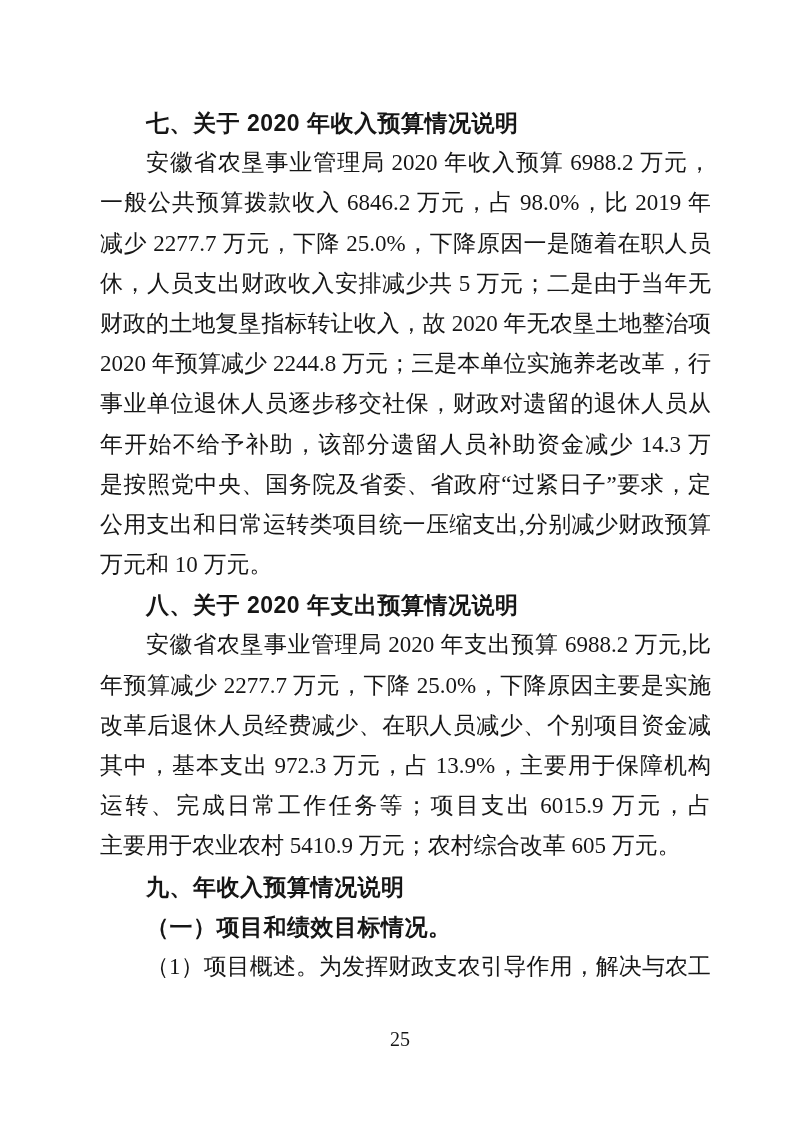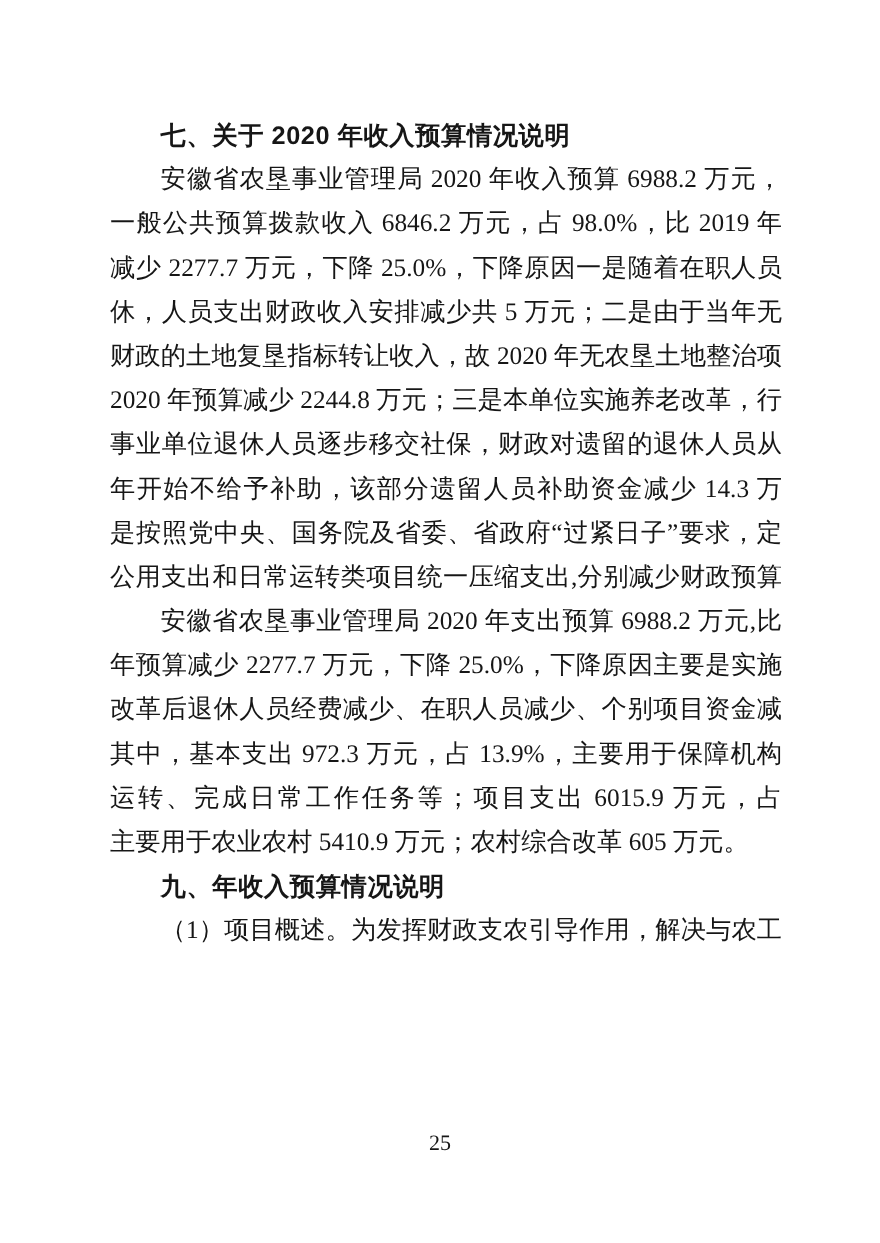--- a/index.html
+++ b/index.html
@@ -71,6 +71,7 @@
     <div class="line fill">年开始不给予补助，该部分遗留人员补助资金减少 14.3 万元；四</div>
     <div class="line fill">是按照党中央、国务院及省委、省政府“过紧日子”要求，定额</div>
     <div class="line fill">公用支出和日常运转类项目统一压缩支出,分别减少财政预算 3.6</div>
+    <div class="line">万元和 10 万元。</div>
 
     <div class="line indent fill">安徽省农垦事业管理局 2020 年支出预算 6988.2 万元,比 2019</div>
     <div class="line fill">年预算减少 2277.7 万元，下降 25.0%，下降原因主要是实施养老</div>

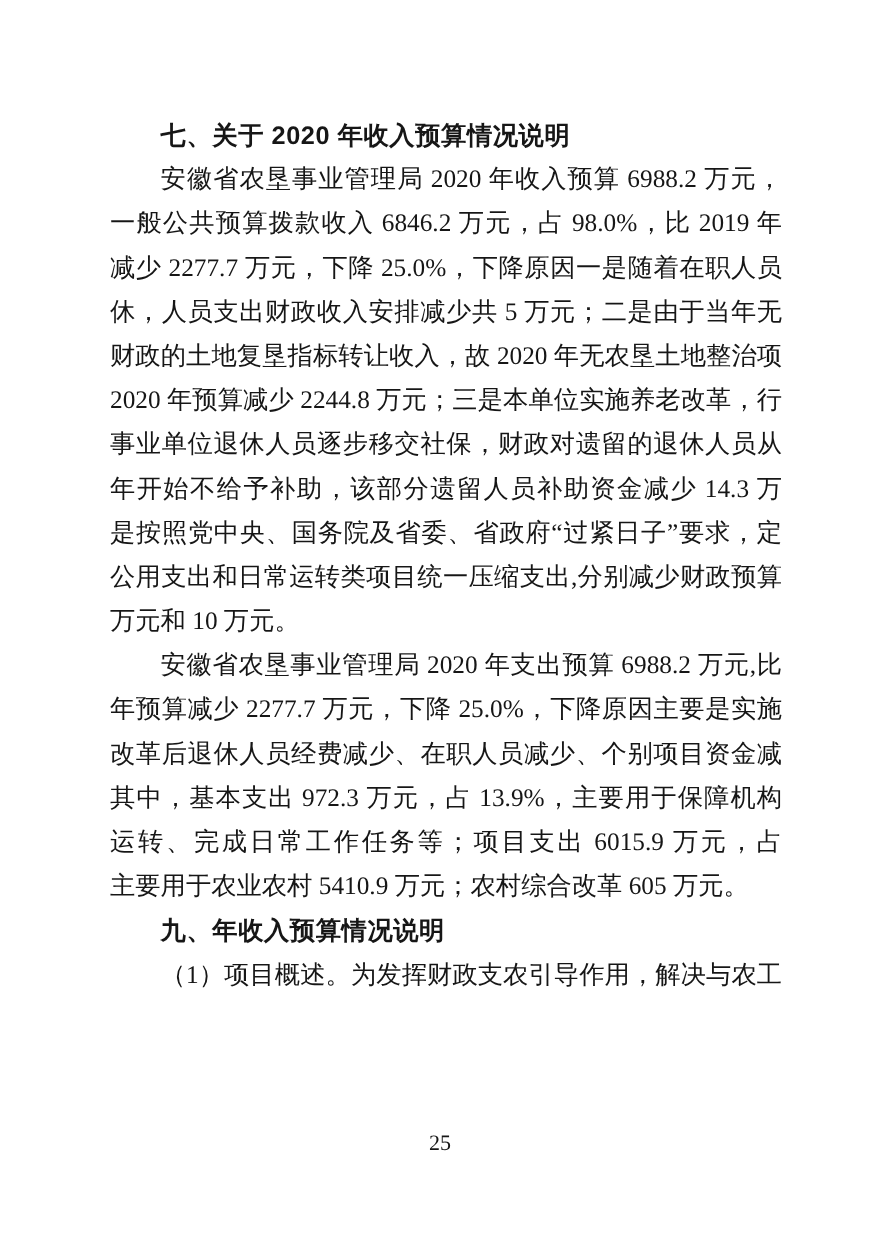--- a/index.html
+++ b/index.html
@@ -73,6 +73,7 @@
     <div class="line fill">公用支出和日常运转类项目统一压缩支出,分别减少财政预算 3.6</div>
     <div class="line">万元和 10 万元。</div>
 
+    <div class="line heading indent">八、关于 2020 年支出预算情况说明</div>
     <div class="line indent fill">安徽省农垦事业管理局 2020 年支出预算 6988.2 万元,比 2019</div>
     <div class="line fill">年预算减少 2277.7 万元，下降 25.0%，下降原因主要是实施养老</div>
     <div class="line fill">改革后退休人员经费减少、在职人员减少、个别项目资金减少等。</div>

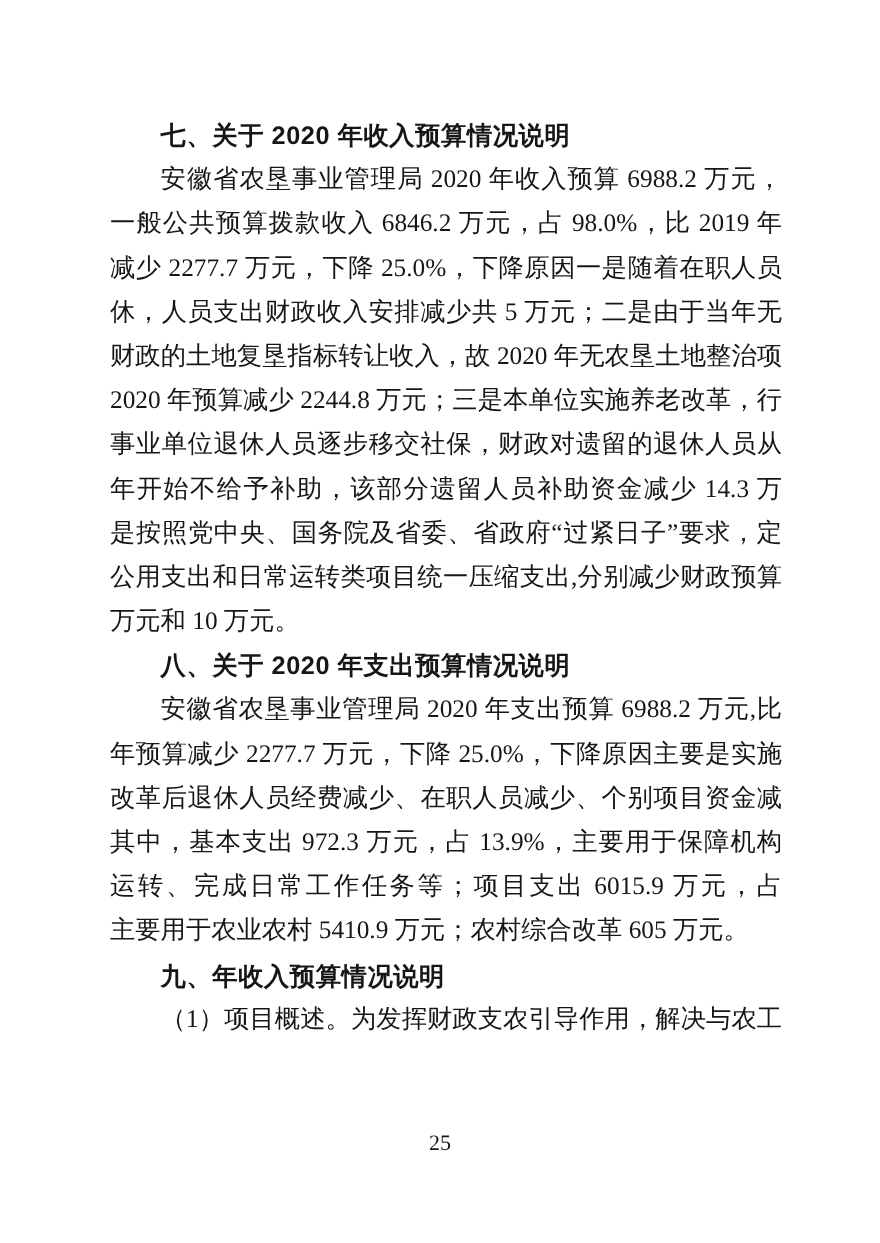--- a/index.html
+++ b/index.html
@@ -82,6 +82,7 @@
     <div class="line">主要用于农业农村 5410.9 万元；农村综合改革 605 万元。</div>
 
     <div class="line heading indent">九、年收入预算情况说明</div>
+    <div class="line heading indent">（一）项目和绩效目标情况。</div>
     <div class="line indent fill">（1）项目概述。为发挥财政支农引导作用，解决与农工生产</div>
 
   </div>

